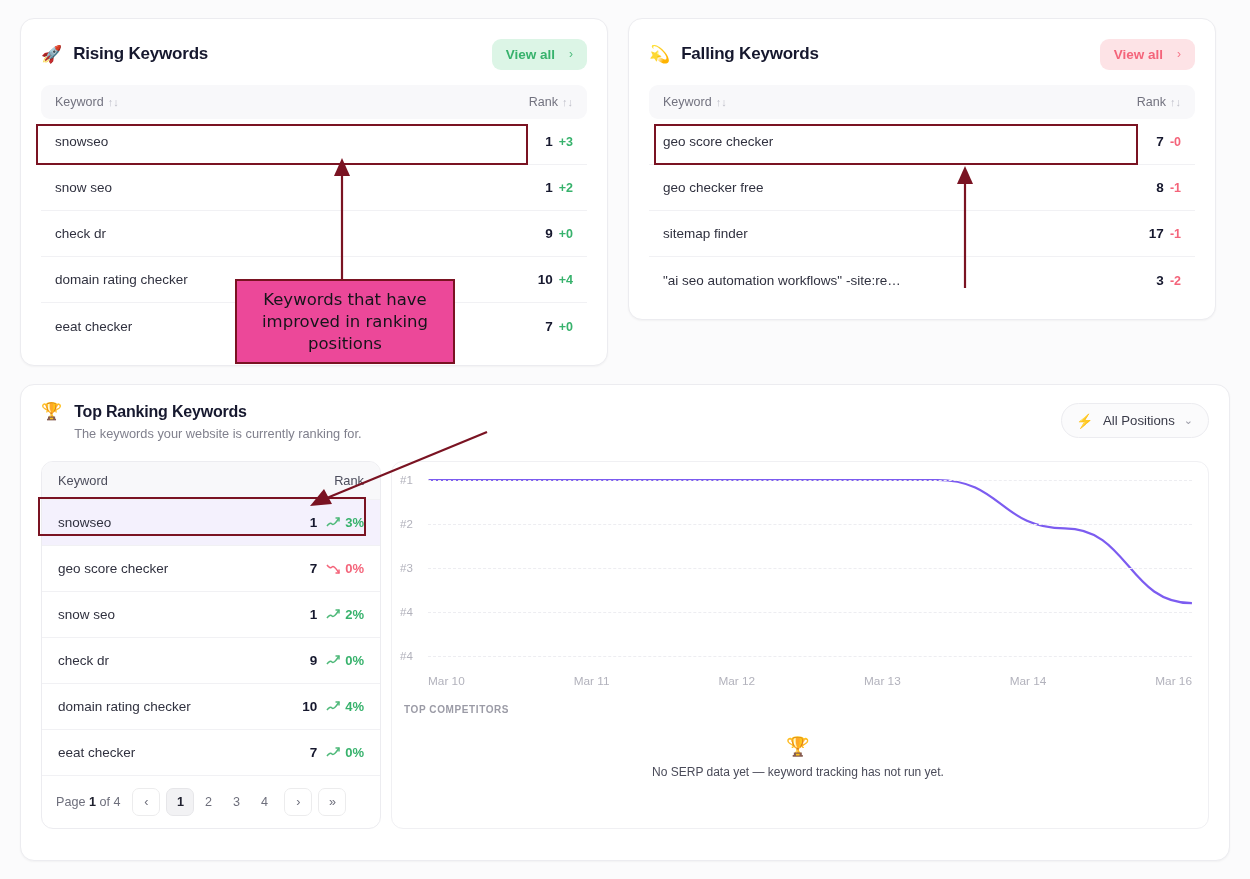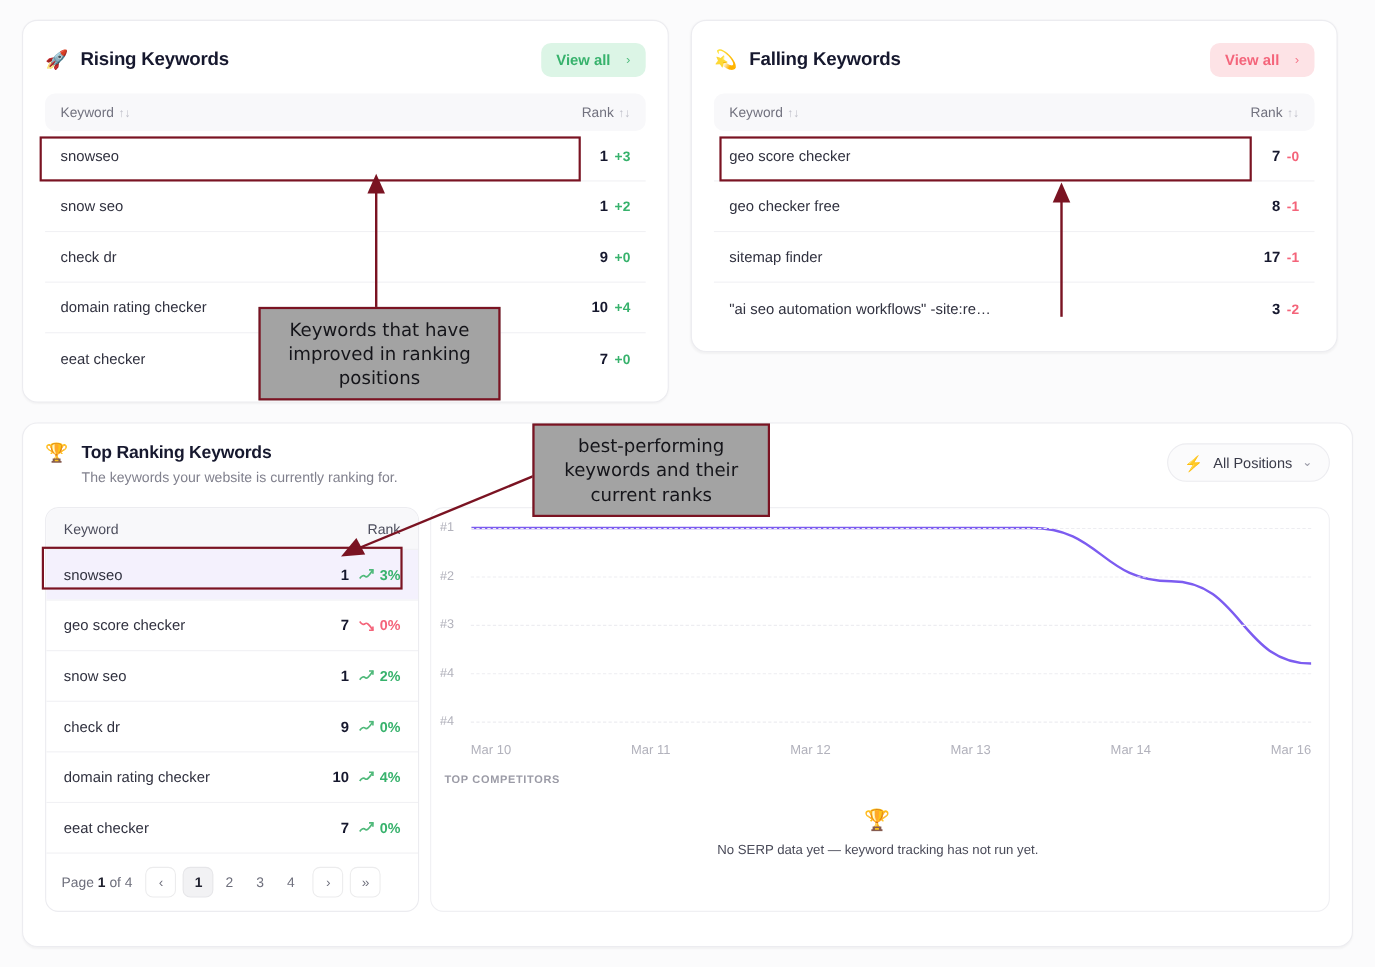--- a/index.html
+++ b/index.html
@@ -127,7 +127,7 @@
   .comp-empty .pod { font-size: 19px; color: #9b9ba6; line-height: 1; }
   .comp-empty .msg { font-size: 12px; color: #4a4b59; margin-top: 9px; }
   .anno-box {
-    position: absolute; background: #a3a3a3; border: 2.5px solid #7a1322;
+    position: absolute; background: #ec4899; border: 2.5px solid #7a1322;
     color: #15151a; font-size: 16.5px; line-height: 1.32; text-align: center;
     padding: 8px 10px; font-family: "DejaVu Sans", sans-serif;
   }

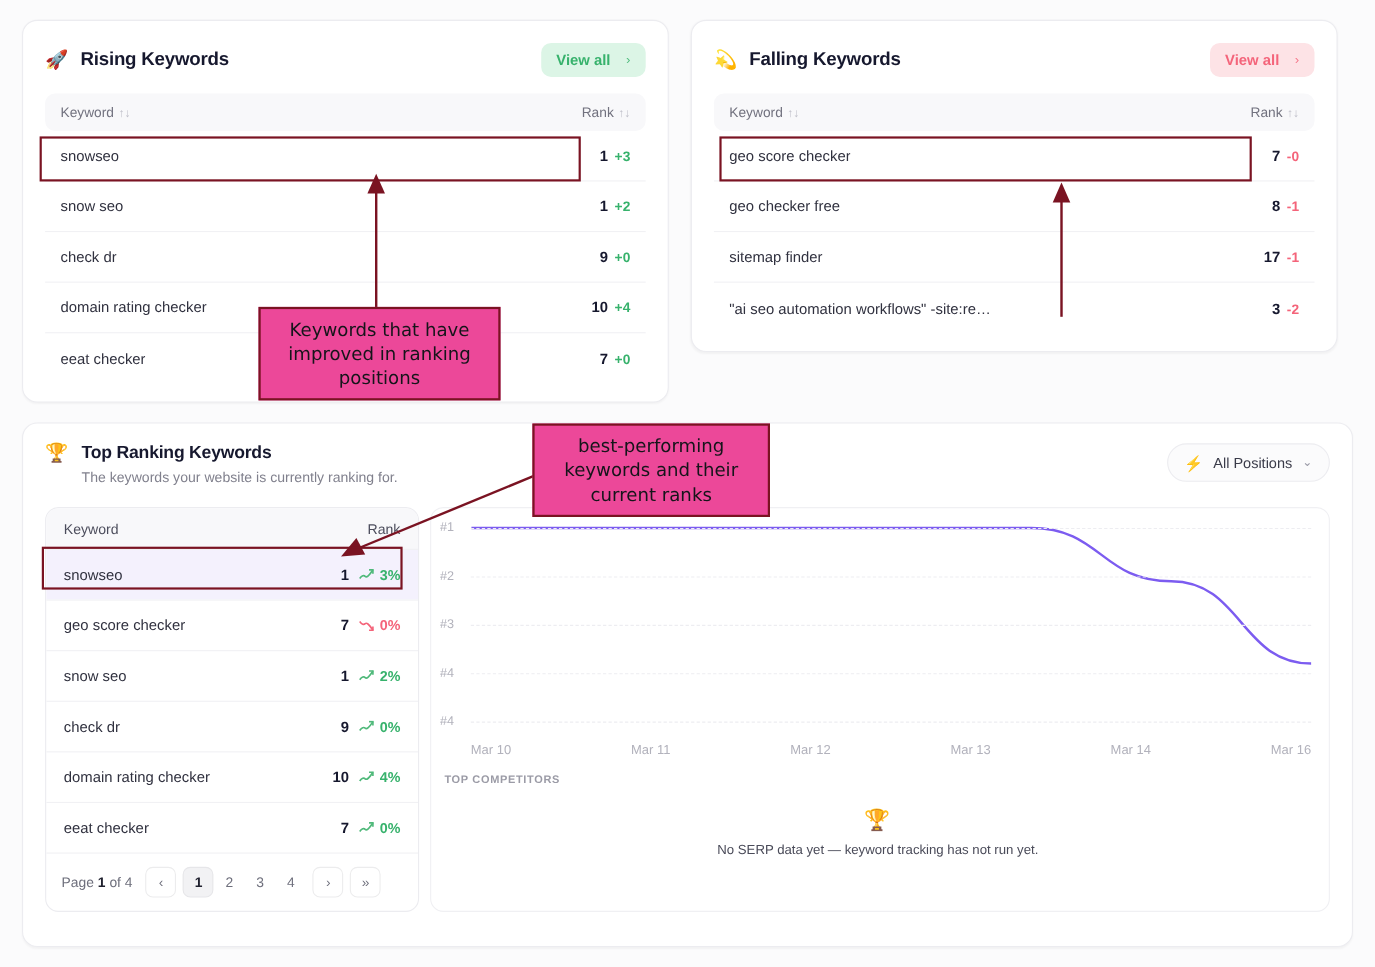--- a/index.html
+++ b/index.html
@@ -413,7 +413,6 @@
   <div class="hl-box" style="left:38px;top:497px;width:328px;height:39px;"></div>
 
   <div class="anno-box" style="left:235px;top:279px;width:220px;">Keywords that have improved in ranking positions</div>
-  <div class="anno-box" style="left:484px;top:385px;width:216px;">best-performing keywords and their current ranks</div>
 
 </div>
 

